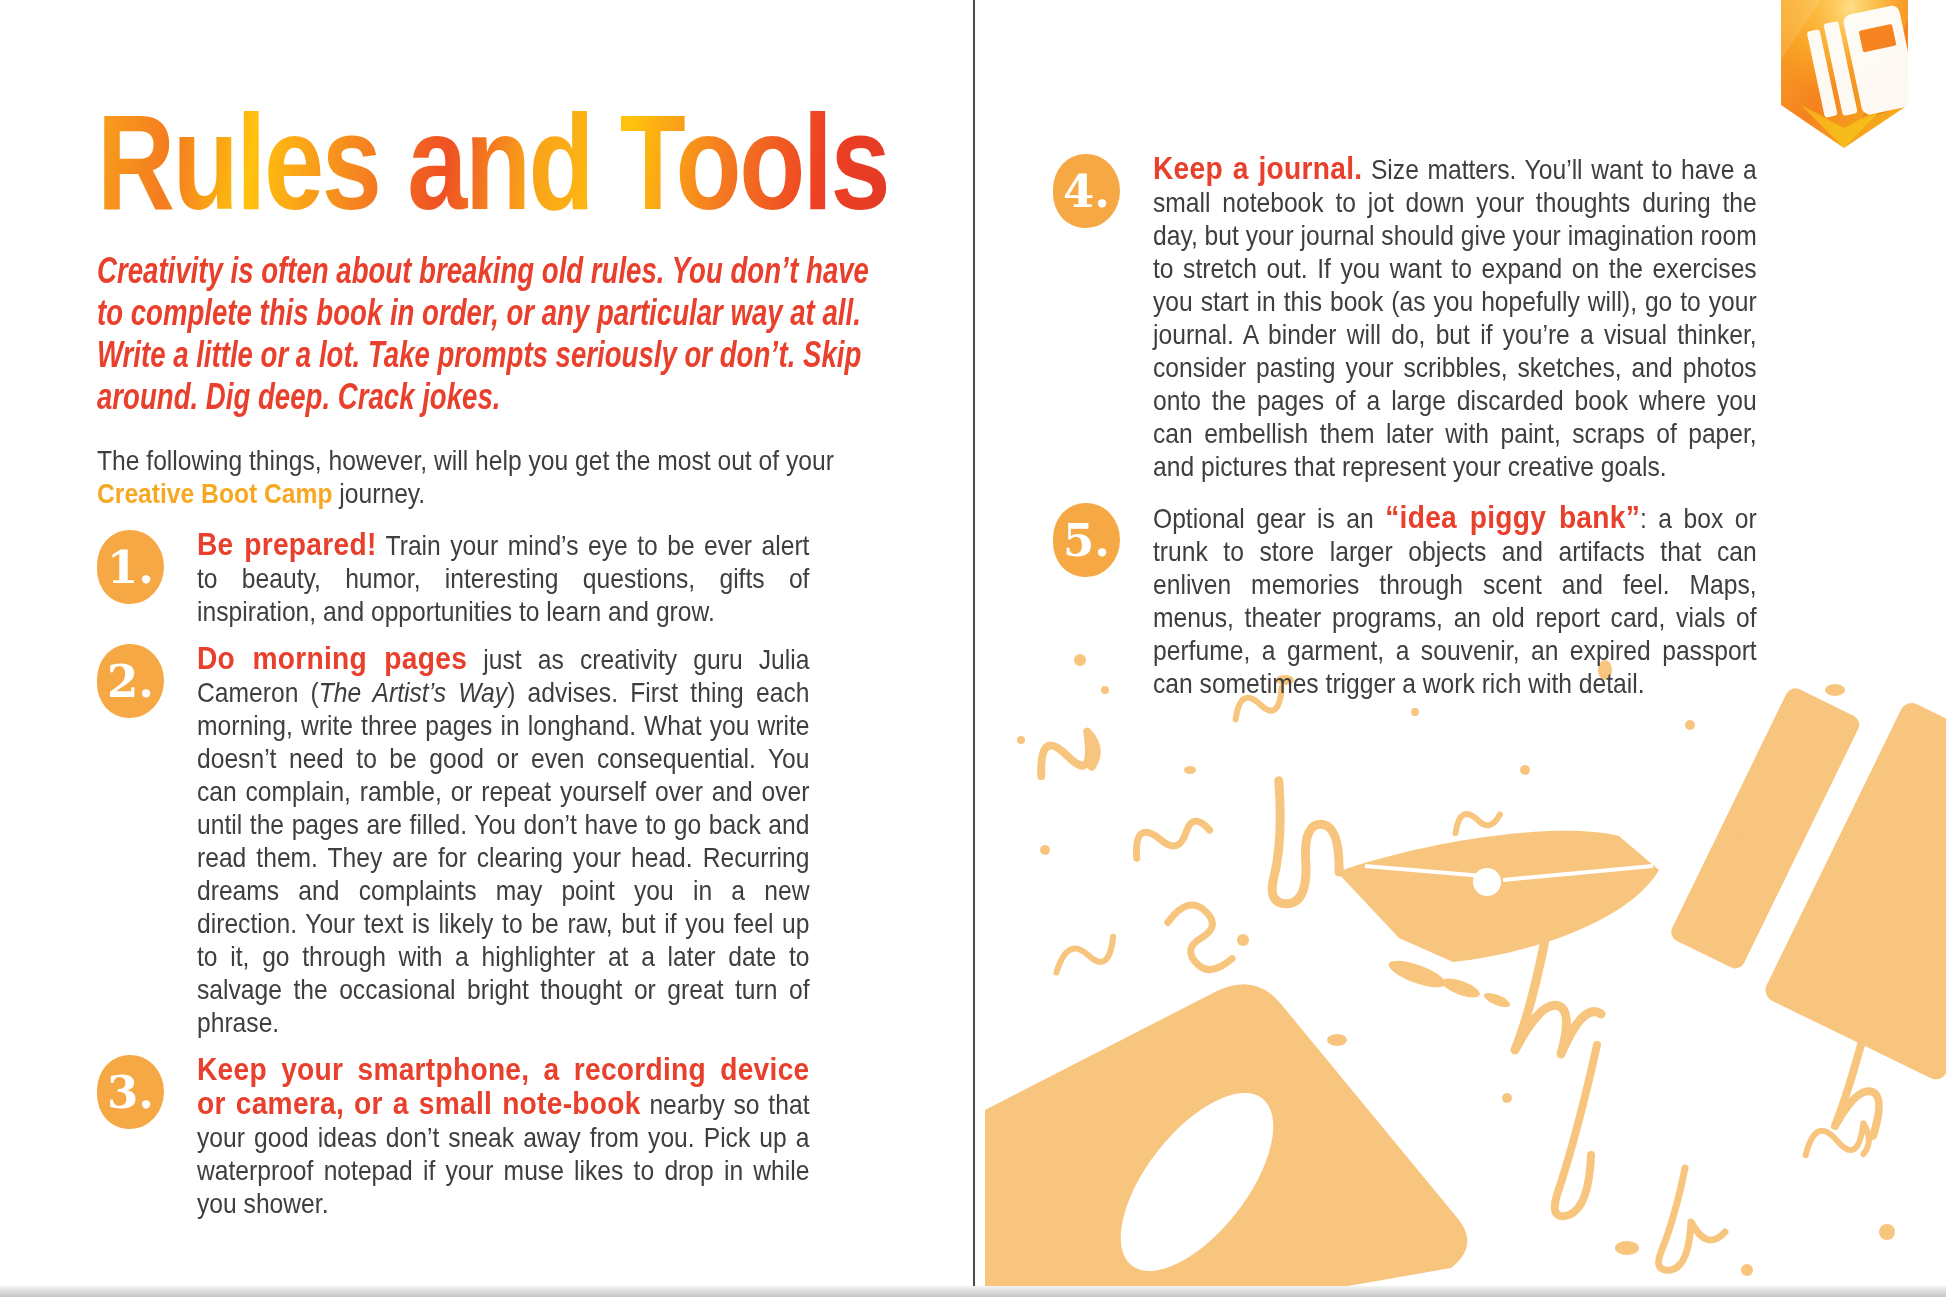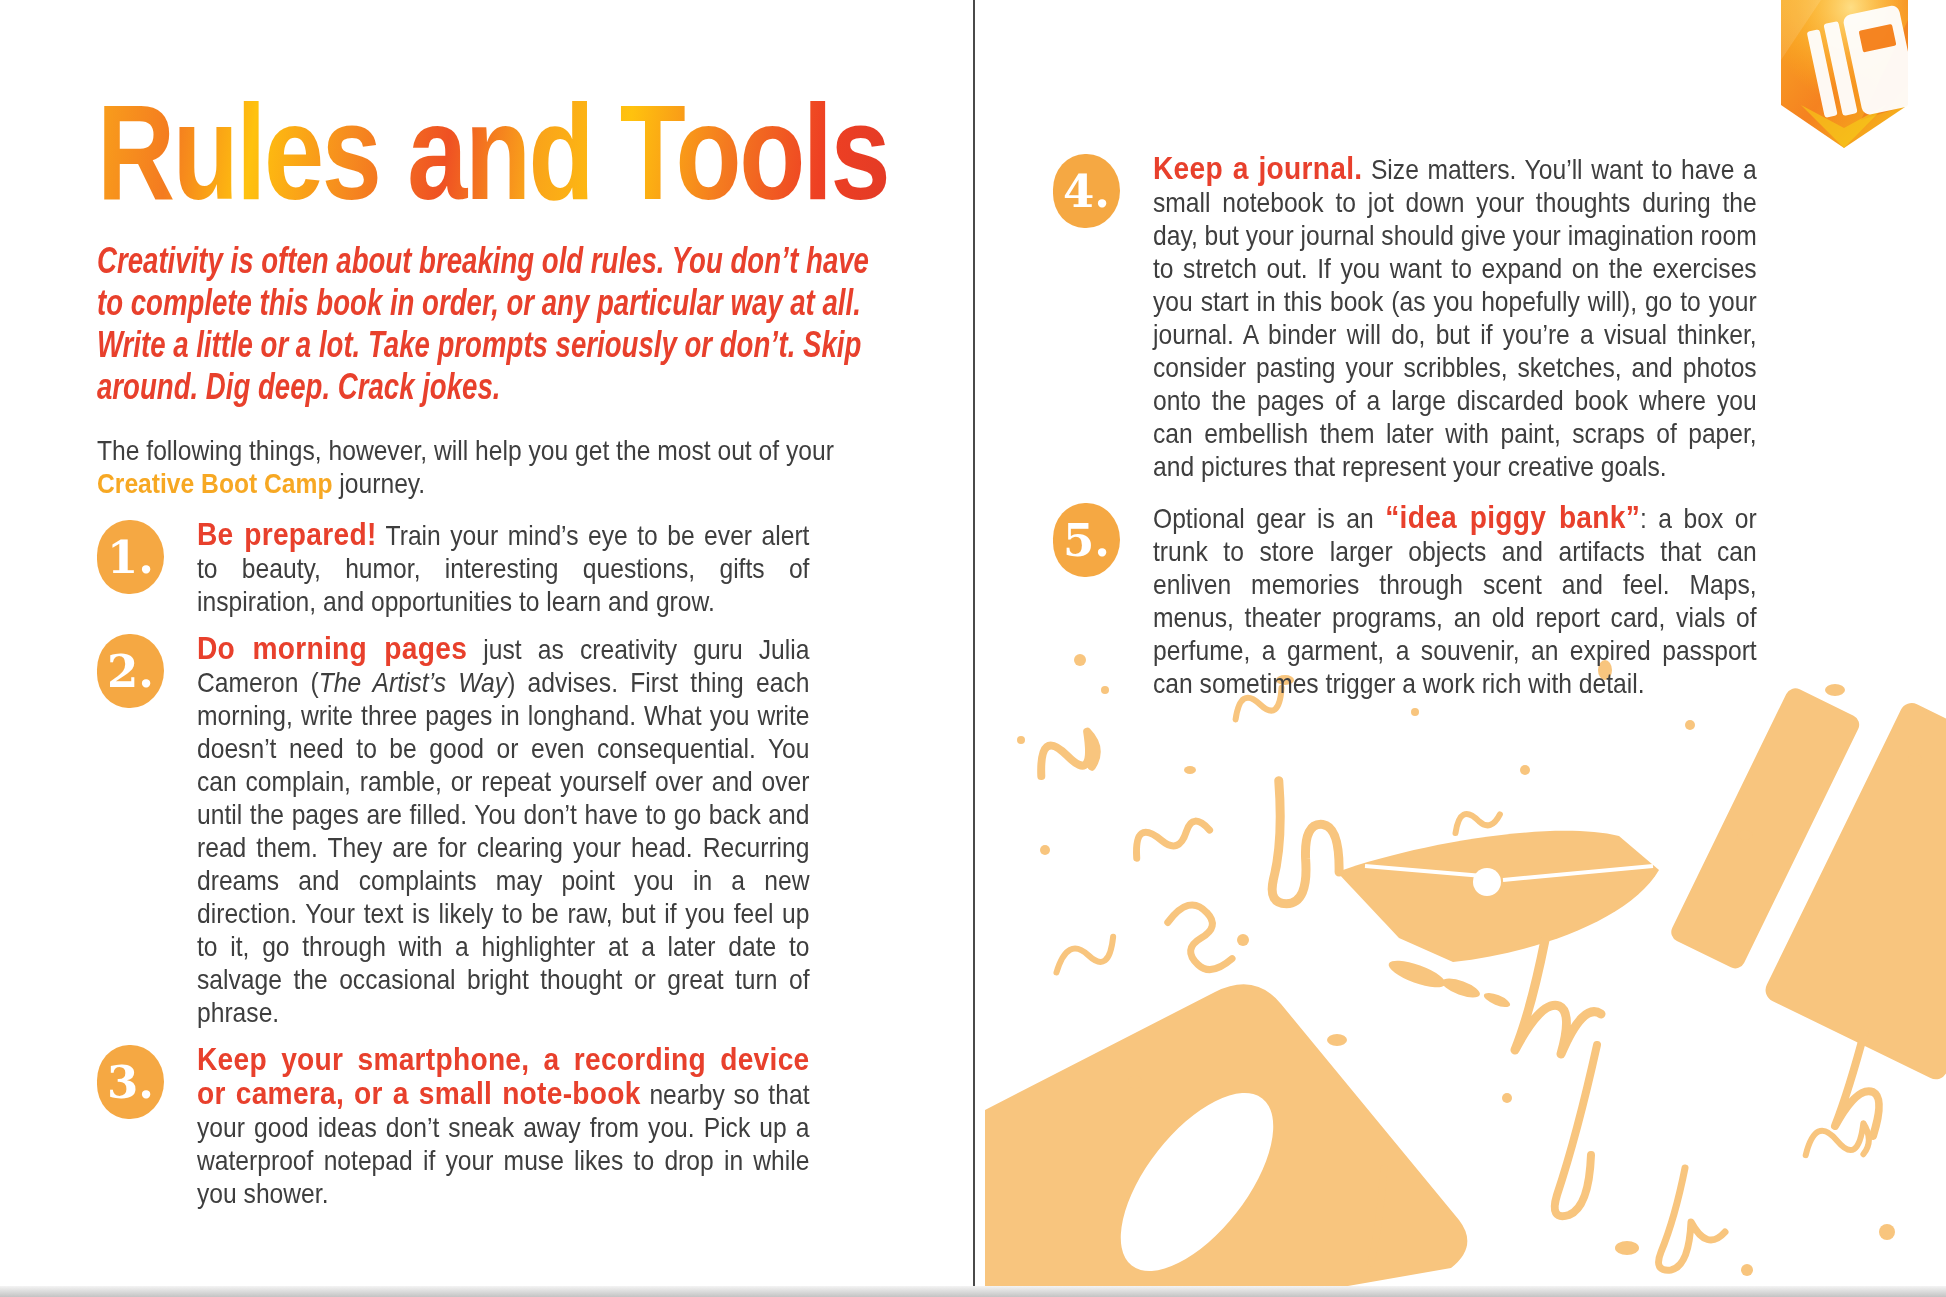--- a/index.html
+++ b/index.html
@@ -15,7 +15,7 @@
     background:linear-gradient(to bottom,#f4f4f4,#c3c3c3);z-index:6;}
 
   
-  .page-left{position:absolute;left:97px;top:76px;width:796px;z-index:2;}
+  .page-left{position:absolute;left:97px;top:86px;width:796px;z-index:2;}
   .title{
     margin:8px 0 20px 0;
     font-size:136px;font-weight:bold;line-height:1.0;letter-spacing:-3px;

